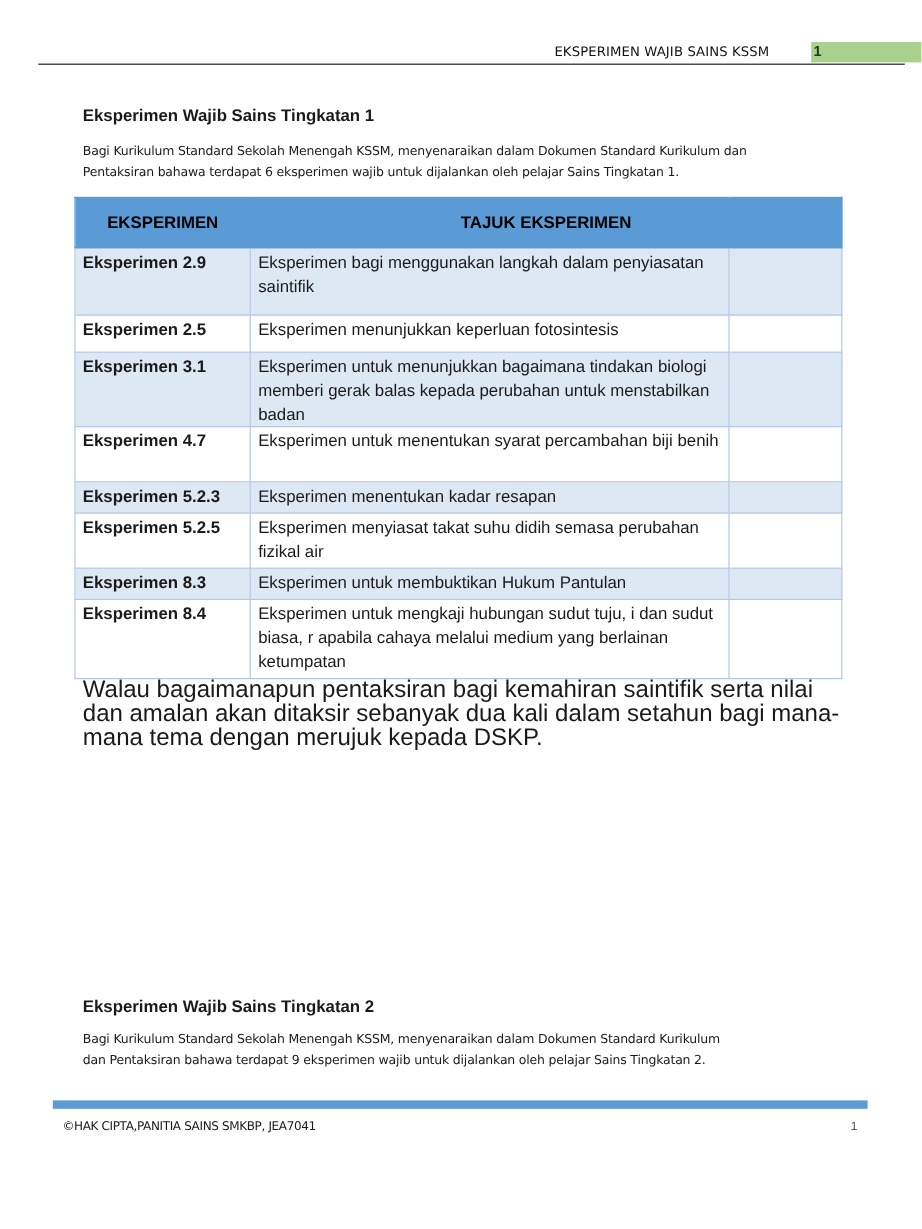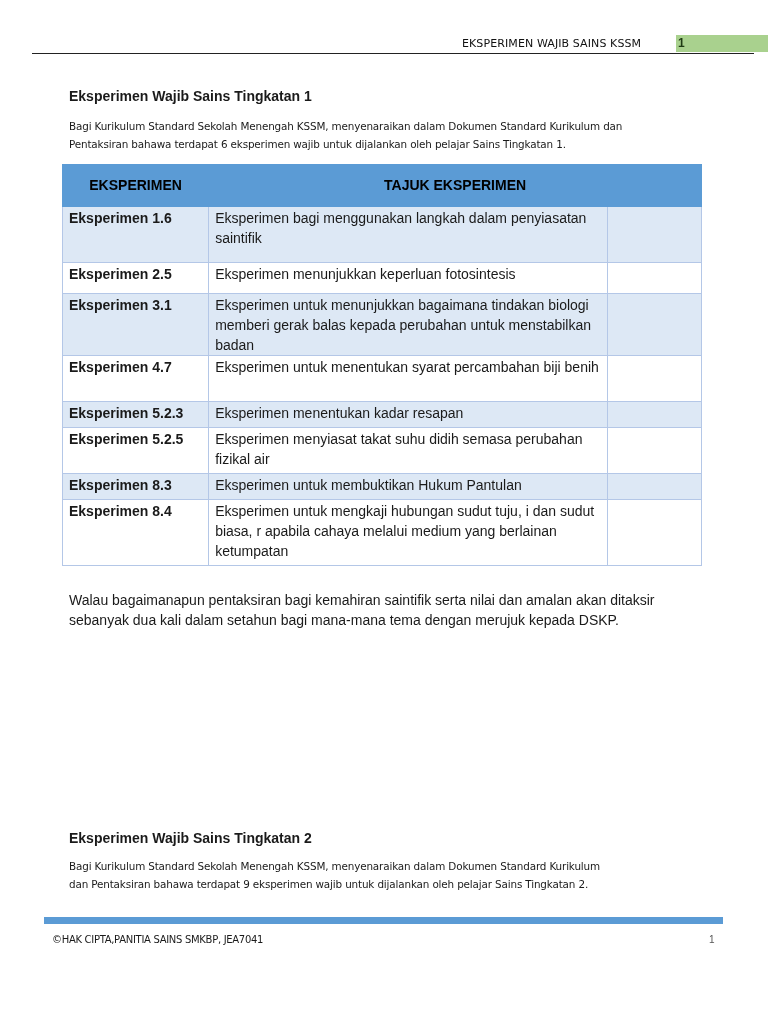--- a/index.html
+++ b/index.html
@@ -69,7 +69,7 @@
   </thead>
   <tbody>
     <tr class="shaded" style="height:56px;">
-      <td class="col-id">Eksperimen 1.6</td>
+      <td class="col-id">Eksperimen 2.9</td>
       <td class="col-title">Eksperimen bagi menggunakan langkah dalam penyiasatan saintifik</td>
       <td class="col-extra"></td>
     </tr>

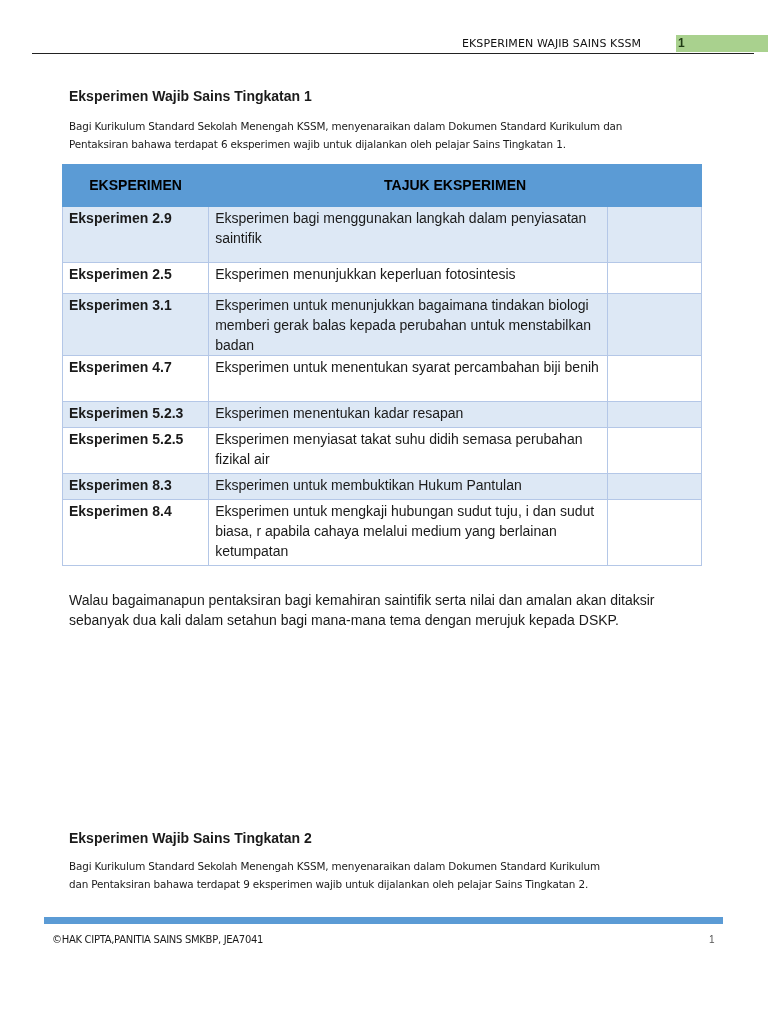--- a/index.html
+++ b/index.html
@@ -40,7 +40,7 @@
   table.exp td.col-extra { width: 80px; }
 
   .para {
-    position: absolute; left: 69px; top: 590px; width: 640px; font-size: 14px; line-height: 20px;
+    position: absolute; left: 69px; top: 565px; width: 640px; font-size: 20px; line-height: 20px;
   }
 
   .footer-bar { position: absolute; left: 44px; top: 917px; width: 679px; height: 7px; background: #5b9bd5; }

